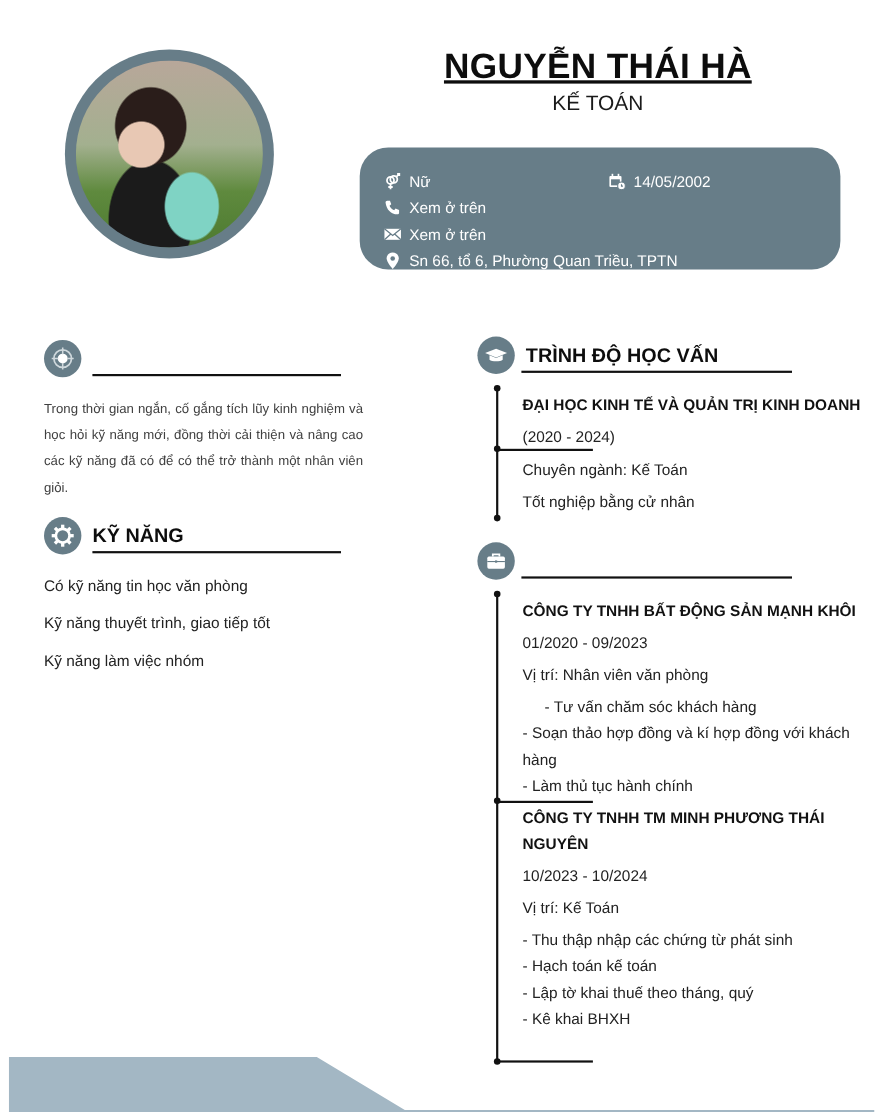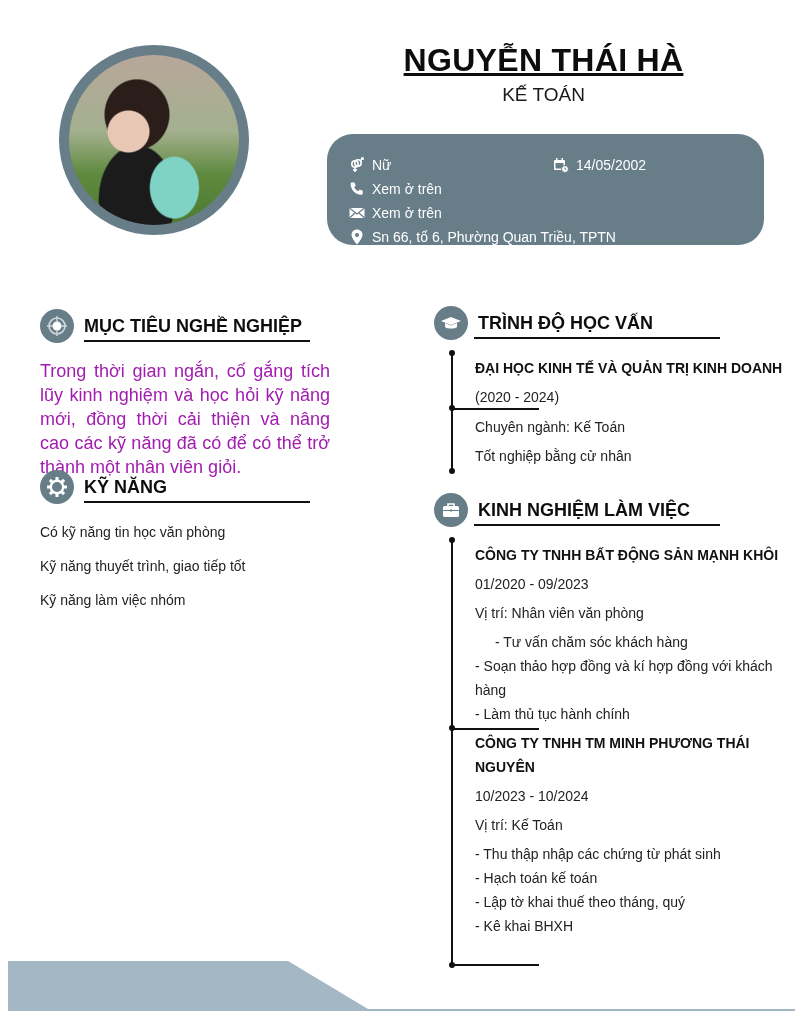--- a/index.html
+++ b/index.html
@@ -97,7 +97,6 @@
         <path d="M11 1v6M11 15v6M1 11h6M15 11h6" stroke="#cfd8dc" stroke-width="1.4"></path>
       </svg>
   </div>
-  <span class="sec-title">MỤC TIÊU NGHỀ NGHIỆP</span>
 </div>
 <div class="sec-line" style="left:84px; top:340px; width:226px;"></div>
 <div class="para" style="left:40px; top:359px; width:290px;">Trong thời gian ngắn, cố gắng tích lũy kinh nghiệm và học hỏi kỹ năng mới, đồng thời cải thiện và nâng cao các kỹ năng đã có để có thể trở thành một nhân viên giỏi.</div>

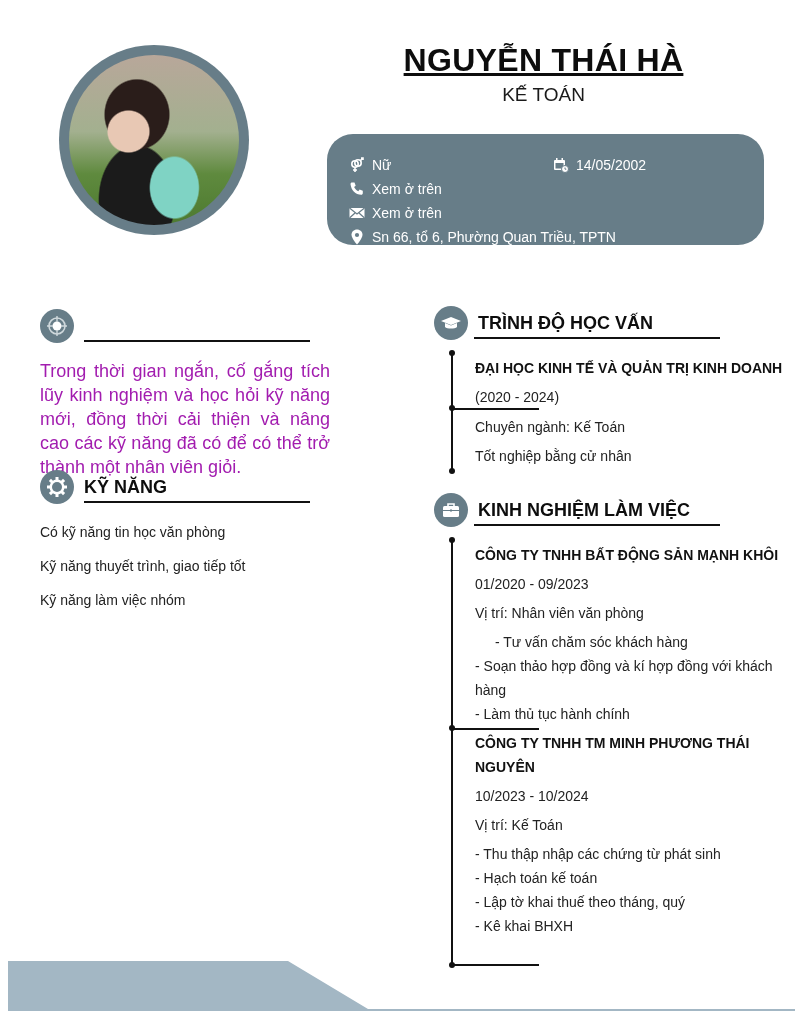--- a/index.html
+++ b/index.html
@@ -27,7 +27,7 @@
   .sec-title { font-size: 18px; font-weight: bold; margin-left: 10px; color: #0d0d0d; }
   .sec-line { position: absolute; height: 1.5px; background: #111; }
 
-  .para { position: absolute; font-size: 18px; line-height: 24px; text-align: justify; color: #a21caf; }
+  .para { position: absolute; font-size: 12px; line-height: 24px; text-align: justify; color: #404040; }
   .txt { position: absolute; font-size: 14px; color: #222; white-space: nowrap; }
   .bold { font-weight: bold; color: #111; }
 

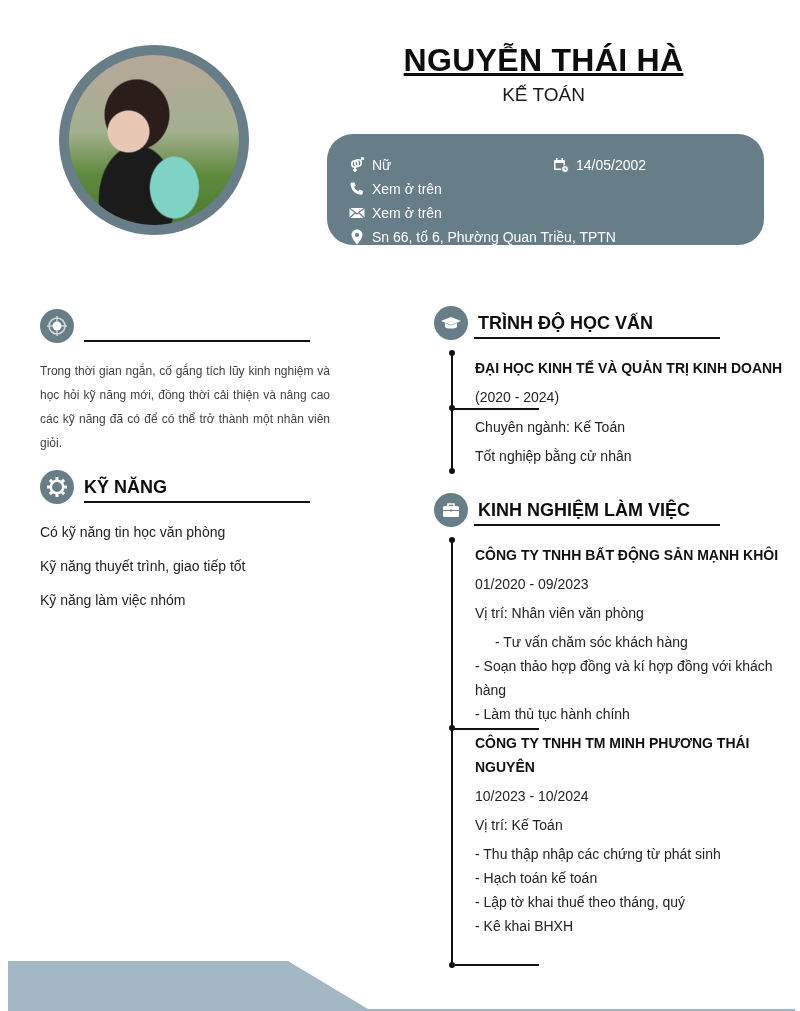--- a/index.html
+++ b/index.html
@@ -156,7 +156,6 @@
         <rect x="10" y="10.5" width="2" height="2" fill="#677d88"></rect>
       </svg>
   </div>
-  <span class="sec-title">KINH NGHIỆM LÀM VIỆC</span>
 </div>
 <div class="sec-line" style="left:474px; top:524px; width:246px;"></div>
 

